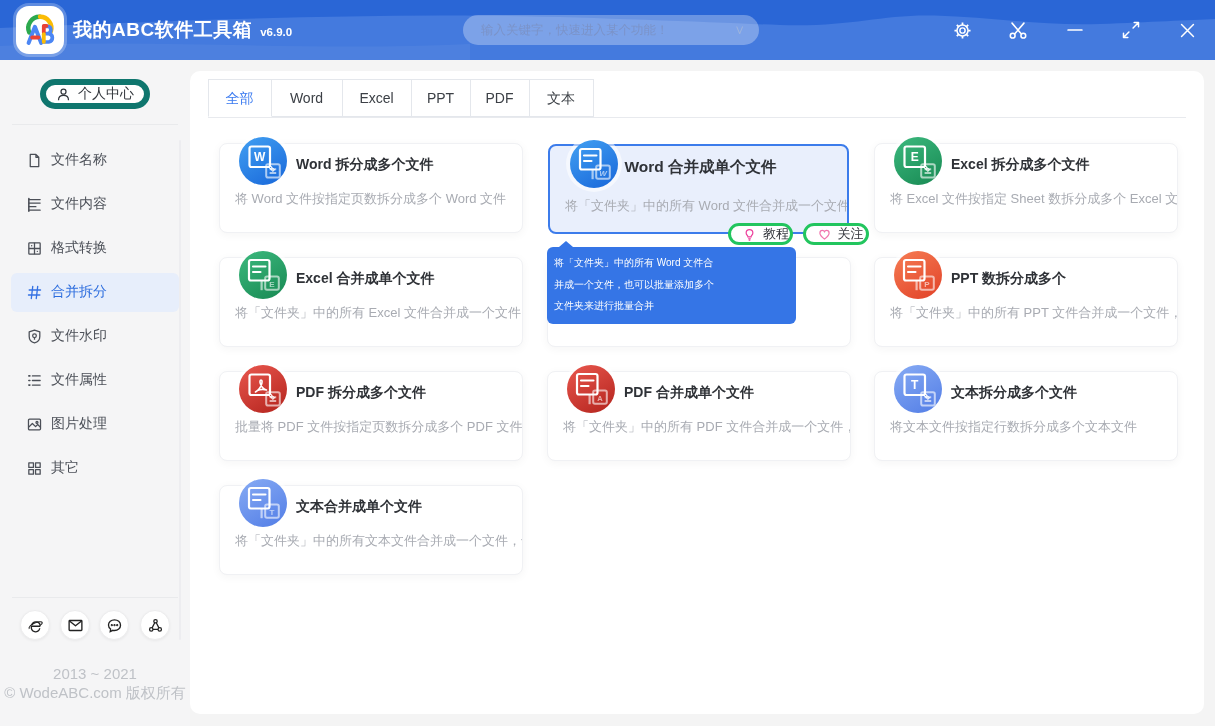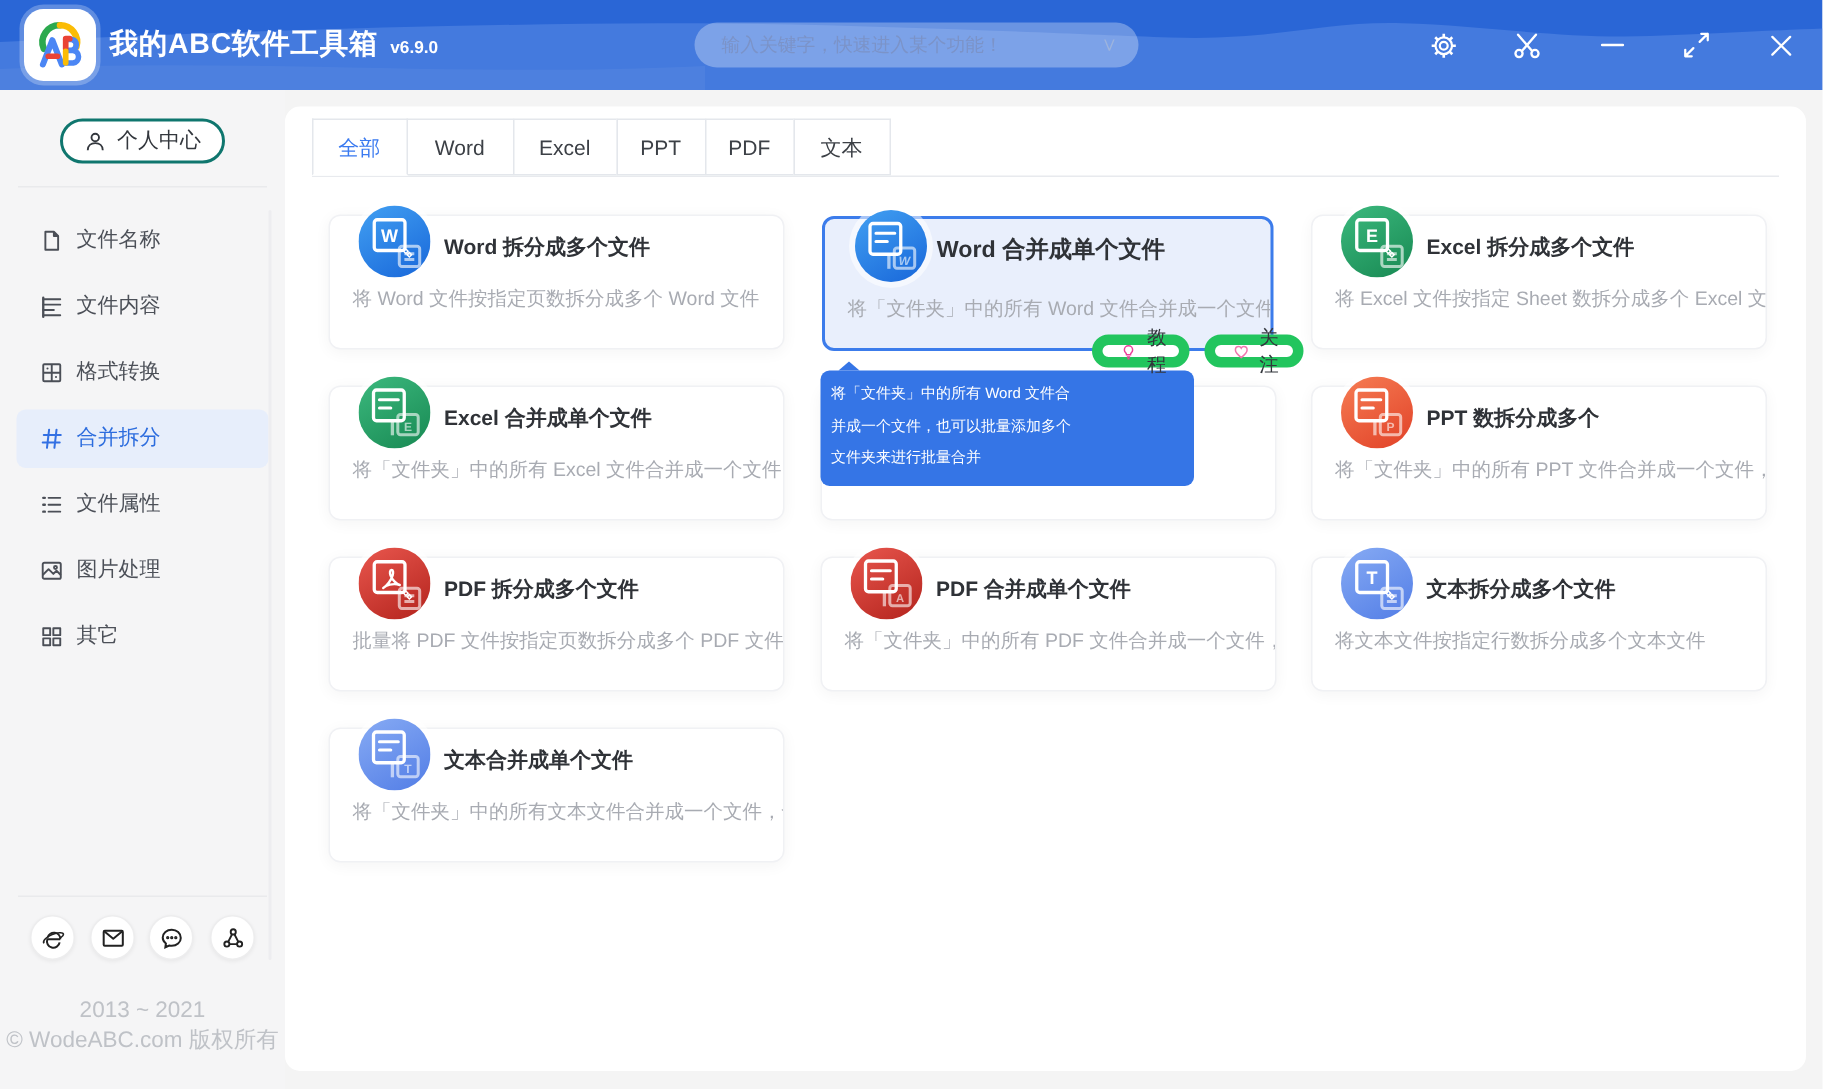--- a/index.html
+++ b/index.html
@@ -16,7 +16,7 @@
 .tbico{position:absolute;top:0;height:60px;display:flex;align-items:center;justify-content:center;width:40px;}
 
 .sidebar{position:absolute;left:0;top:60px;width:190px;height:666px;background:#f5f5f6;}
-.uc-pill{position:absolute;left:40px;top:19px;width:110px;height:30px;background:#fff;border:2px solid #0f766e;border-radius:15px;display:flex;align-items:center;justify-content:center;font-size:14px;color:#33373d;}
+.uc-pill{position:absolute;left:40px;top:19px;width:110px;height:30px;background:#fff;border:6px solid #0f766e;border-radius:15px;display:flex;align-items:center;justify-content:center;font-size:14px;color:#33373d;}
 .uc-pill svg{margin-right:7px}
 .sb-div1{position:absolute;left:12px;top:64px;width:166px;height:1px;background:#e9eaec;}
 .menu{position:absolute;left:0;top:81px;width:190px;}

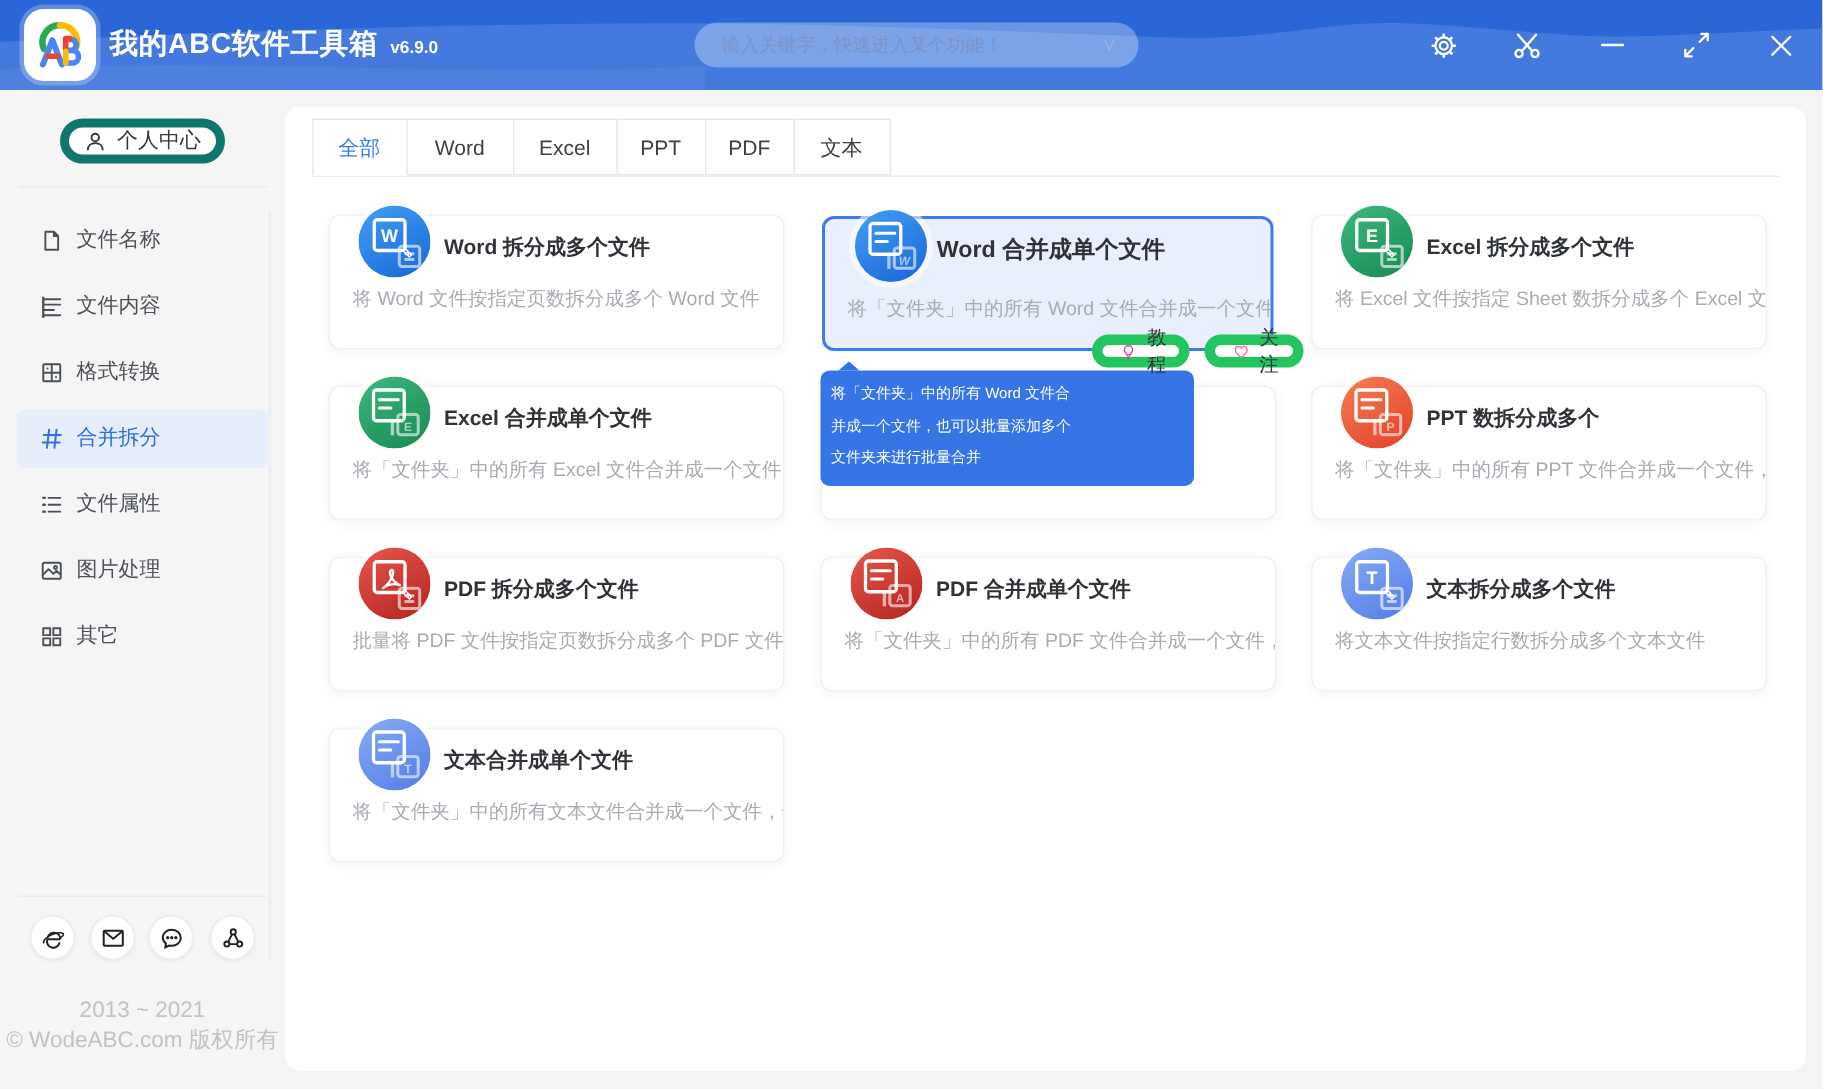--- a/index.html
+++ b/index.html
@@ -40,7 +40,7 @@
 .cico{position:absolute;left:19px;top:-7px;width:48px;height:48px;border-radius:50%;box-shadow:0 0 0 4px rgba(255,255,255,.55);}
 .ctit{position:absolute;left:76px;top:10px;font-size:14px;line-height:20px;font-weight:bold;color:#2f3237;white-space:nowrap;}
 .cdesc{position:absolute;left:15px;top:46px;right:0;font-size:13px;color:#a8abb2;white-space:nowrap;overflow:hidden;}
-.pill{position:absolute;height:22px;background:#fff;border:7px solid #22c55e;border-radius:11px;display:flex;align-items:center;font-size:13px;color:#33363c;z-index:6;}
+.pill{position:absolute;height:22px;background:#fff;border:3px solid #22c55e;border-radius:11px;display:flex;align-items:center;font-size:13px;color:#33363c;z-index:6;}
 
 .tip{position:absolute;left:547px;top:247px;width:249px;height:77px;background:#3575e6;border-radius:6px;color:#fff;font-size:10px;line-height:21.7px;padding:5px 0 0 7px;z-index:5;white-space:nowrap;}
 .tip:before{content:"";position:absolute;left:12px;top:-6px;border-left:7px solid transparent;border-right:7px solid transparent;border-bottom:6px solid #3575e6;}

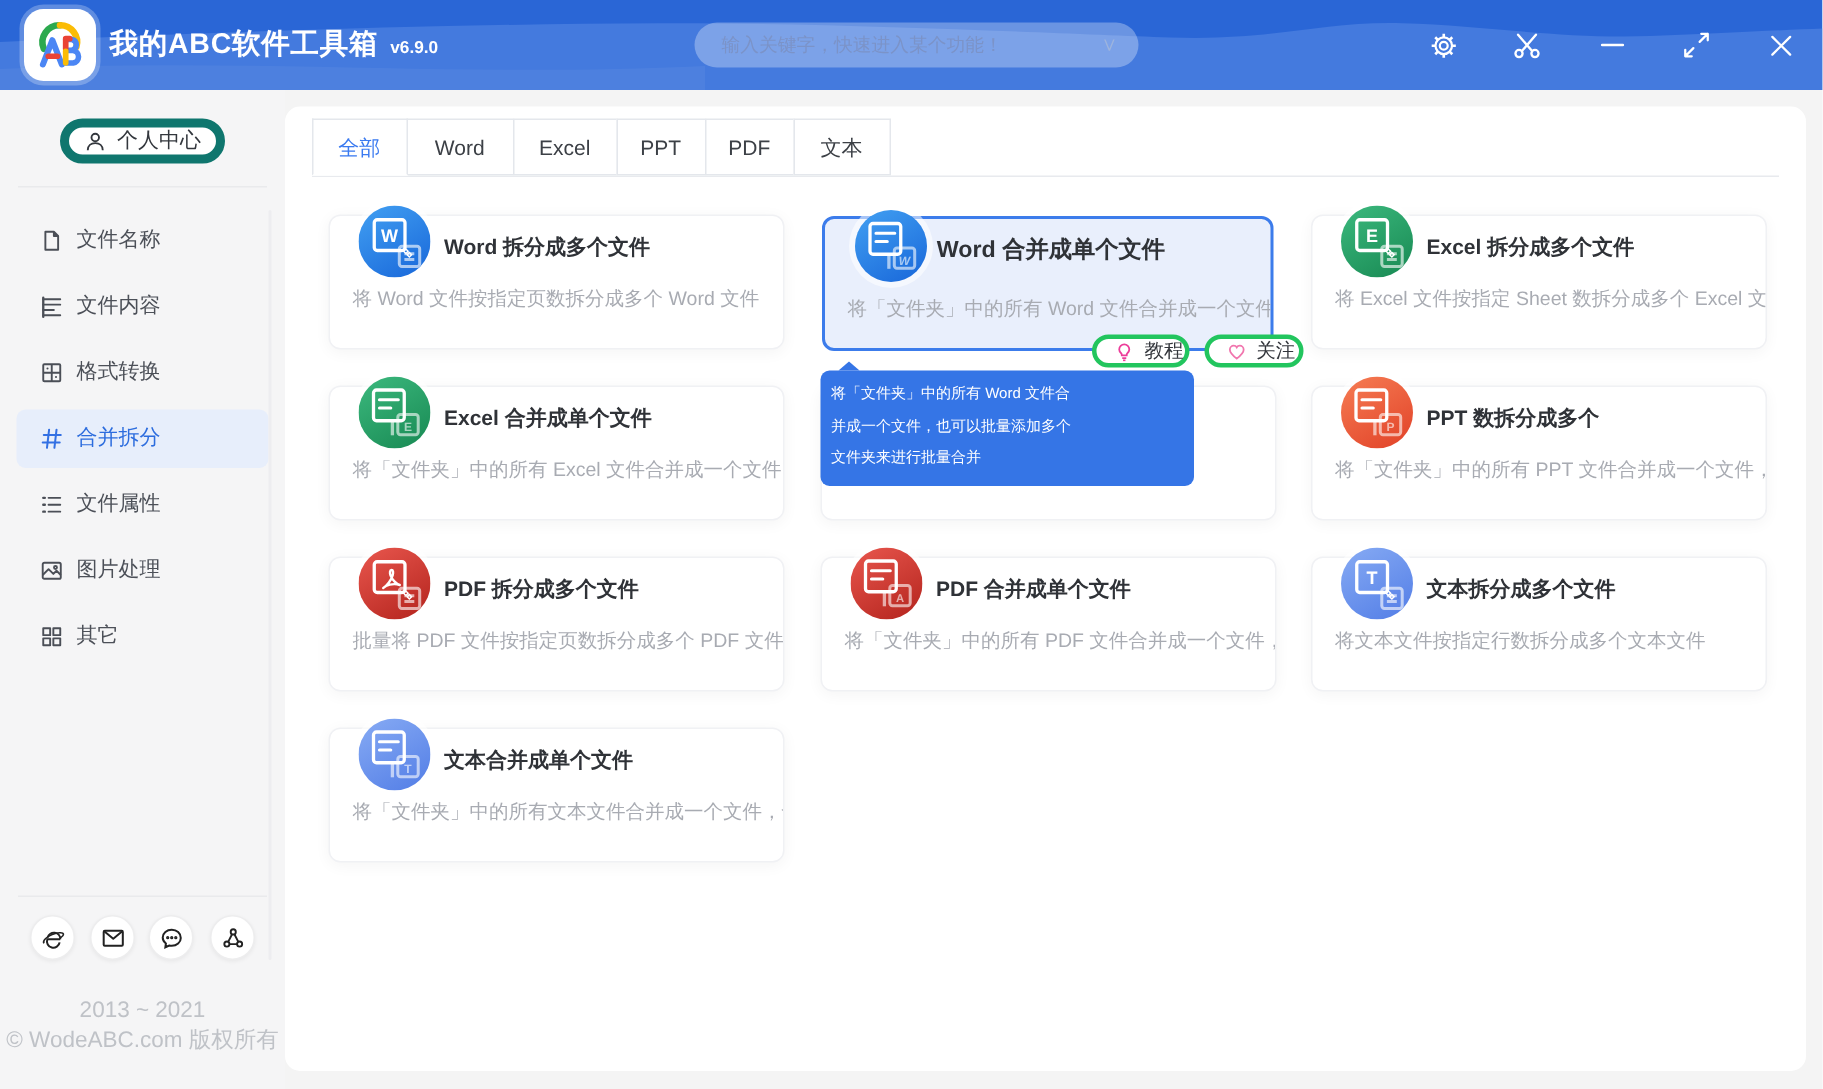--- a/index.html
+++ b/index.html
@@ -135,6 +135,14 @@
           <path d="M9.5 3.5 L7.5 20.5 M16.5 3.5 L14.5 20.5 M4.5 8.5 h16 M3.5 15.5 h16"></path>
         </svg>
         <span>合并拆分</span>
+      </div>
+    <div class="mi">
+        <svg width="17" height="17" viewBox="0 0 24 24" fill="none" stroke="#4b4f57" stroke-width="1.8" stroke-linejoin="round">
+          <path d="M12 3 L19.5 5.5 V12 c0 5-3.5 8-7.5 9 c-4-1-7.5-4-7.5-9 V5.5 z"></path>
+          <circle cx="12" cy="11" r="2.6"></circle>
+          <path d="M12 13.6 v3"></path>
+        </svg>
+        <span>文件水印</span>
       </div>
     <div class="mi">
         <svg width="17" height="17" viewBox="0 0 24 24" fill="none" stroke="#4b4f57" stroke-width="1.8" stroke-linecap="round">

